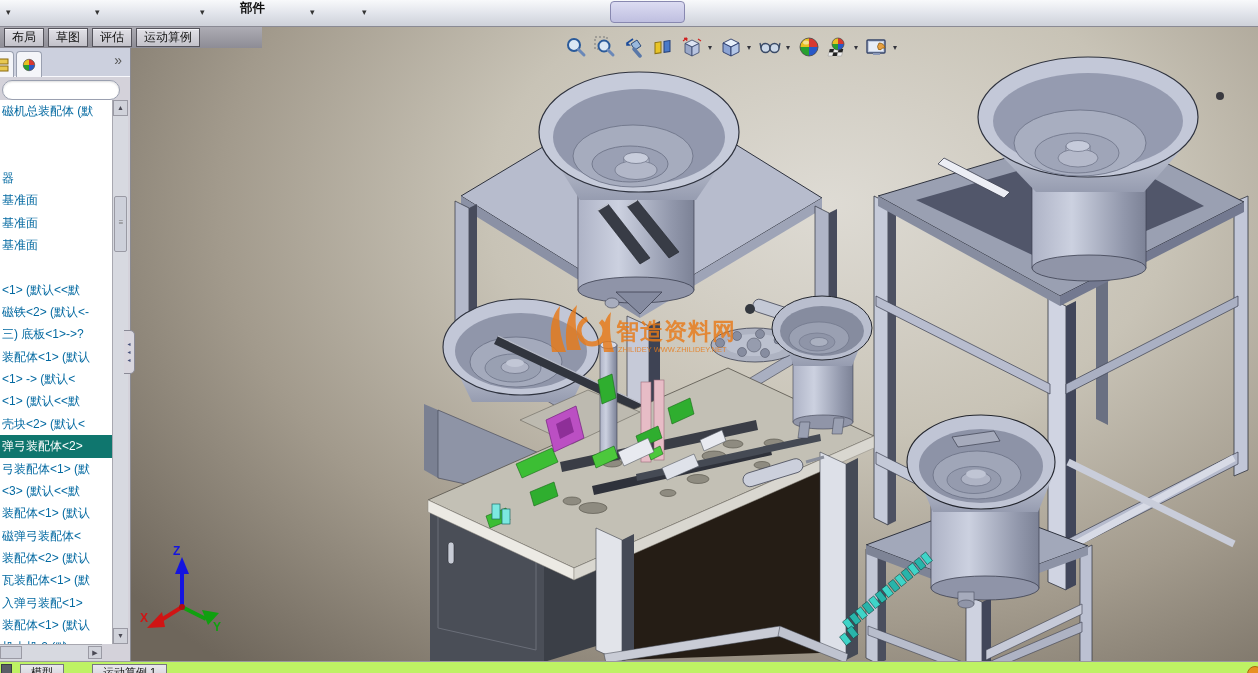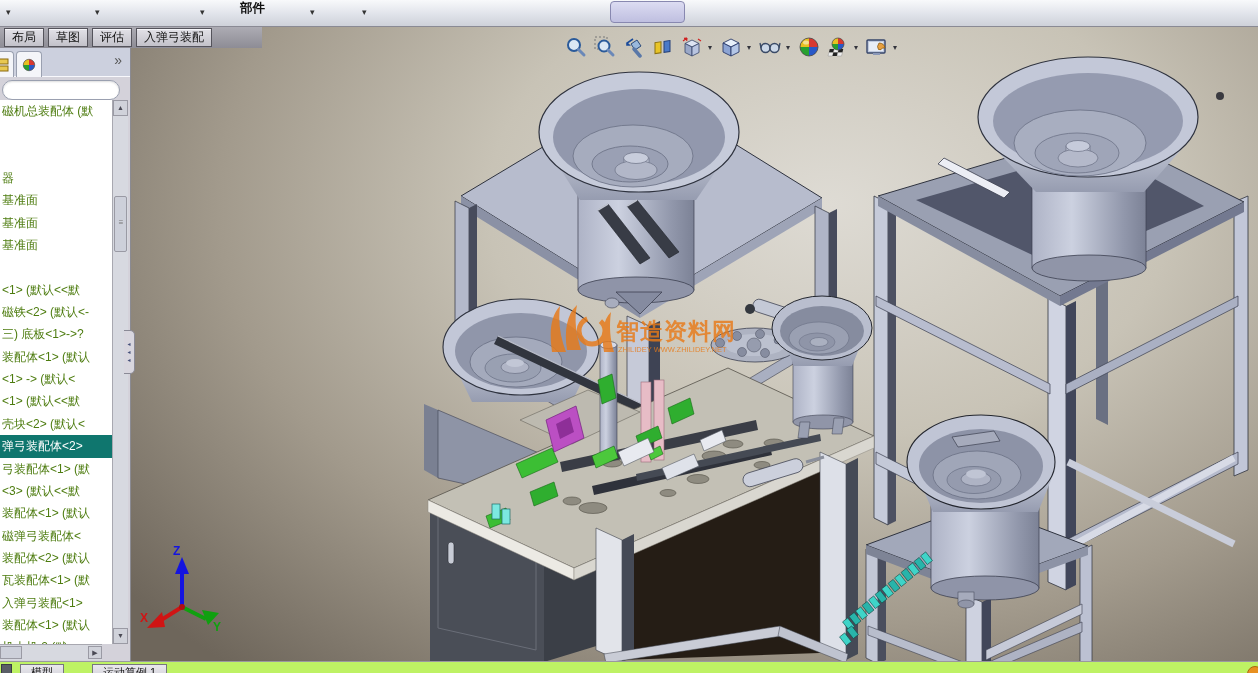--- a/index.html
+++ b/index.html
@@ -80,7 +80,7 @@
   <div class="ctab">布局</div>
   <div class="ctab">草图</div>
   <div class="ctab">评估</div>
-  <div class="ctab">入弹弓装配</div>
+  <div class="ctab">运动算例</div>
 </div>
 
 <div class="viewport">

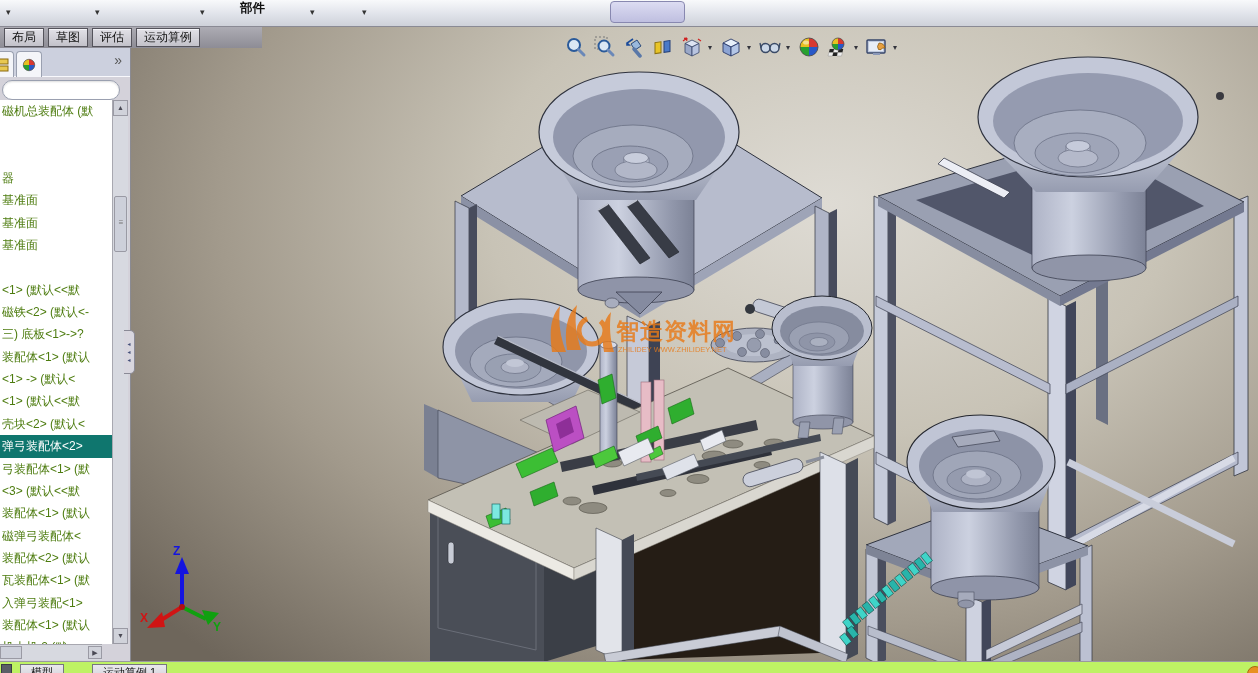--- a/index.html
+++ b/index.html
@@ -40,7 +40,7 @@
   .psearch{position:absolute;left:2px;top:32px;width:118px;height:20px;border:1px solid #9aa0b0;
     border-radius:11px;background:#fff;box-sizing:border-box;box-shadow:inset 0 1px 2px #00000022;outline:none;padding:0 8px;font-size:11px;}
   .tree{position:absolute;left:0;top:52px;width:112px;height:544px;background:#fff;overflow:hidden;}
-  .trow{height:22.35px;line-height:22.35px;font-size:12px;color:#4d7c0f;white-space:nowrap;overflow:hidden;padding-left:2px;}
+  .trow{height:22.35px;line-height:22.35px;font-size:12px;color:#0369a1;white-space:nowrap;overflow:hidden;padding-left:2px;}
   .trow.sel{background:#0f766e;color:#fff;}
   .vsb{position:absolute;left:112px;top:52px;width:16px;height:544px;background:#d7d9e0;border-left:1px solid #a8a8b0;box-sizing:border-box;}
   .vsb .btn{position:absolute;left:0;width:15px;height:16px;background:#d0d2da;border:1px solid #9a9aa4;

